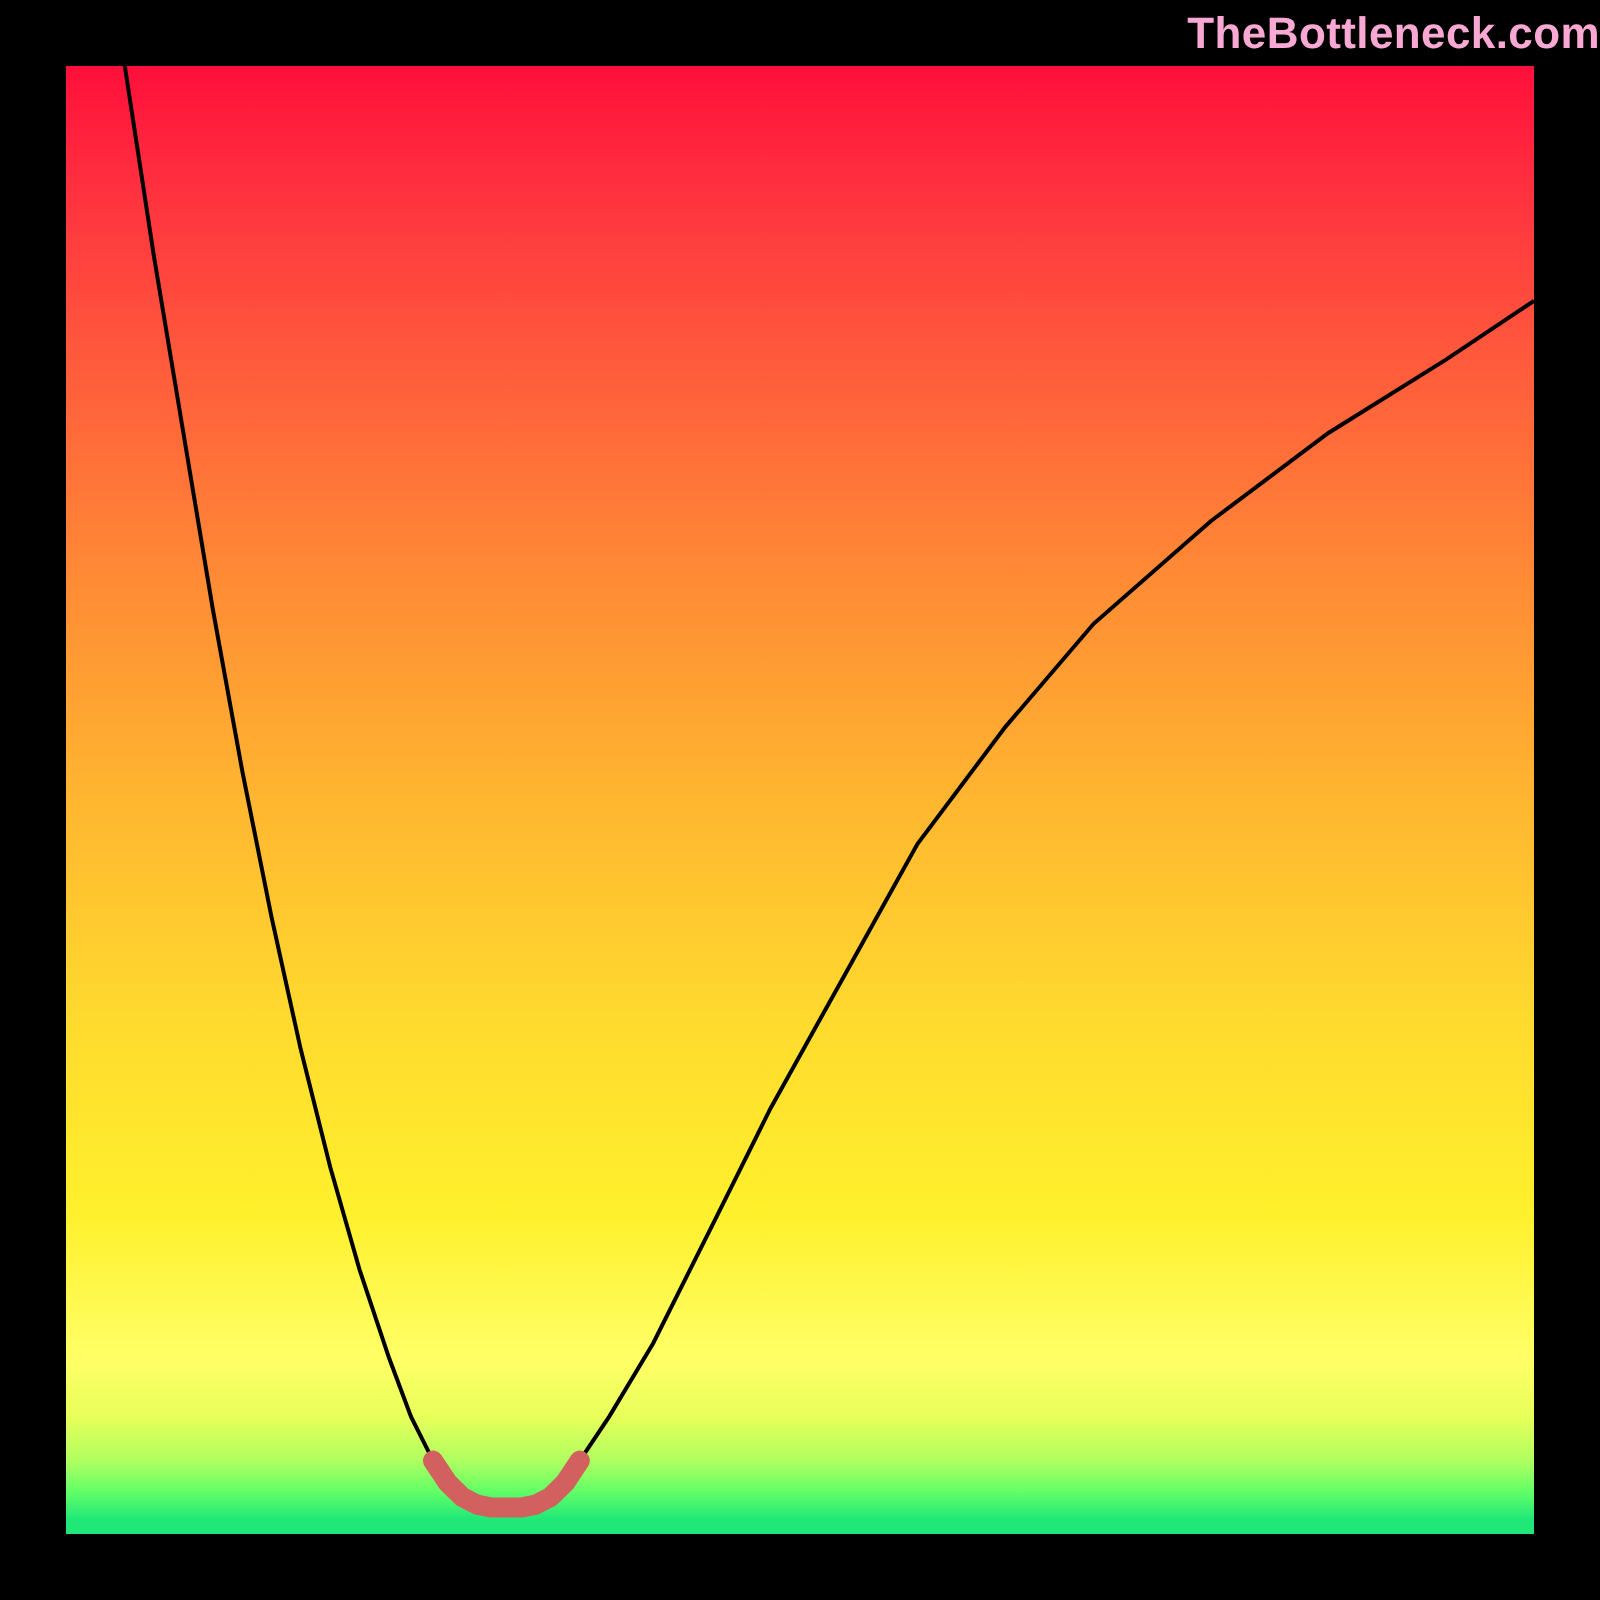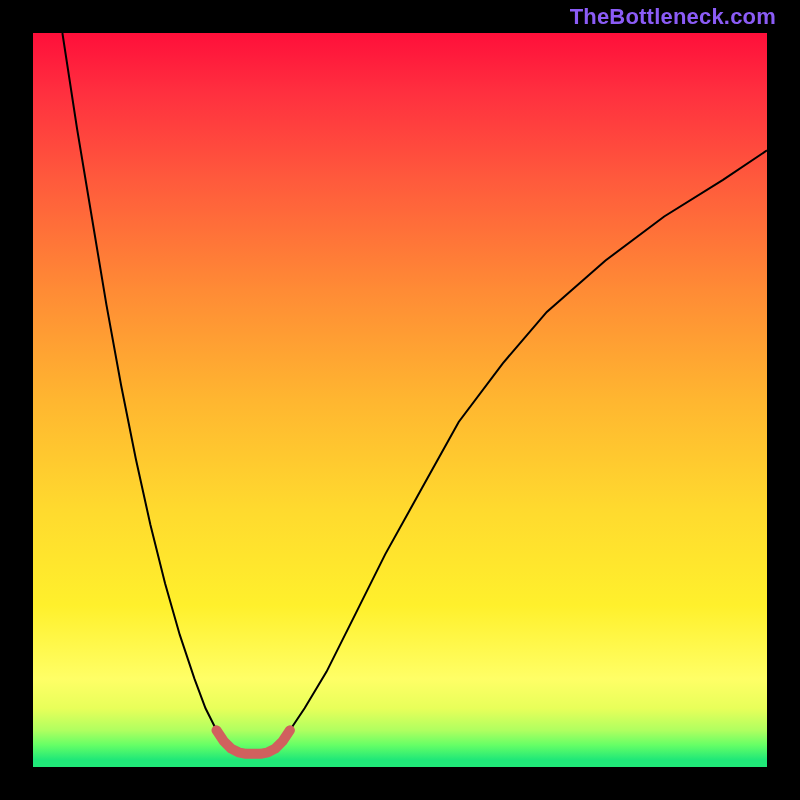--- a/index.html
+++ b/index.html
@@ -35,11 +35,11 @@
   .label {
     position: absolute;
     top: 4px;
-    right: 24px;
+    right: 0;
     font-family: Arial, Helvetica, sans-serif;
     font-size: 22px;
     font-weight: bold;
-    color: #8b5cf6;
+    color: #f9a8d4;
     letter-spacing: 0.2px;
   }
   svg {

